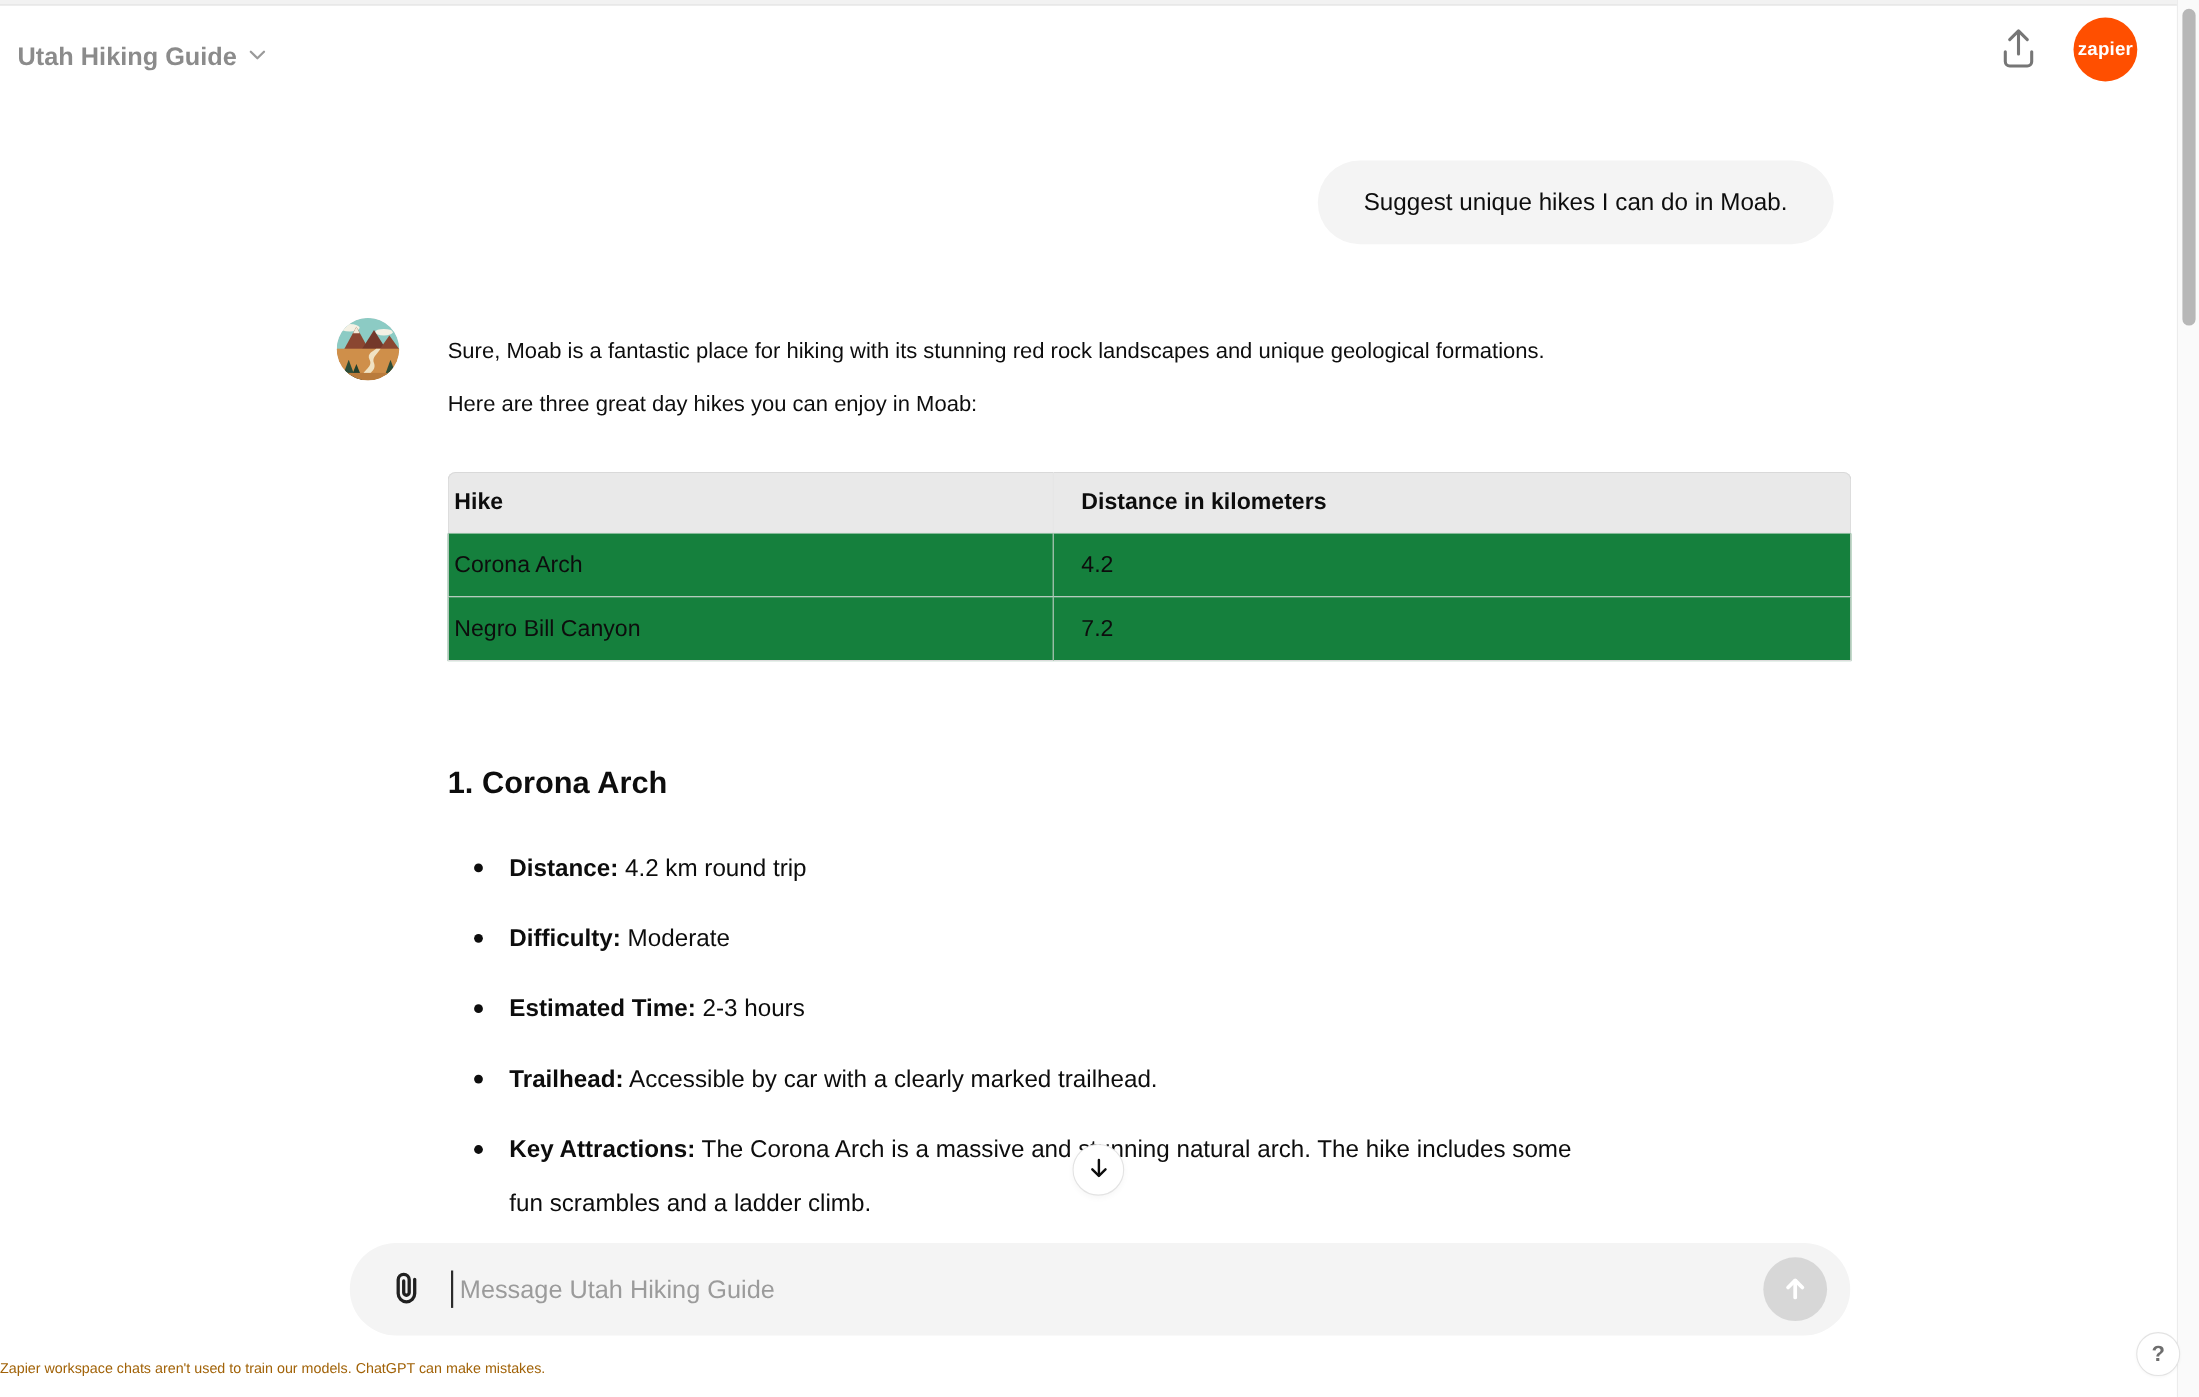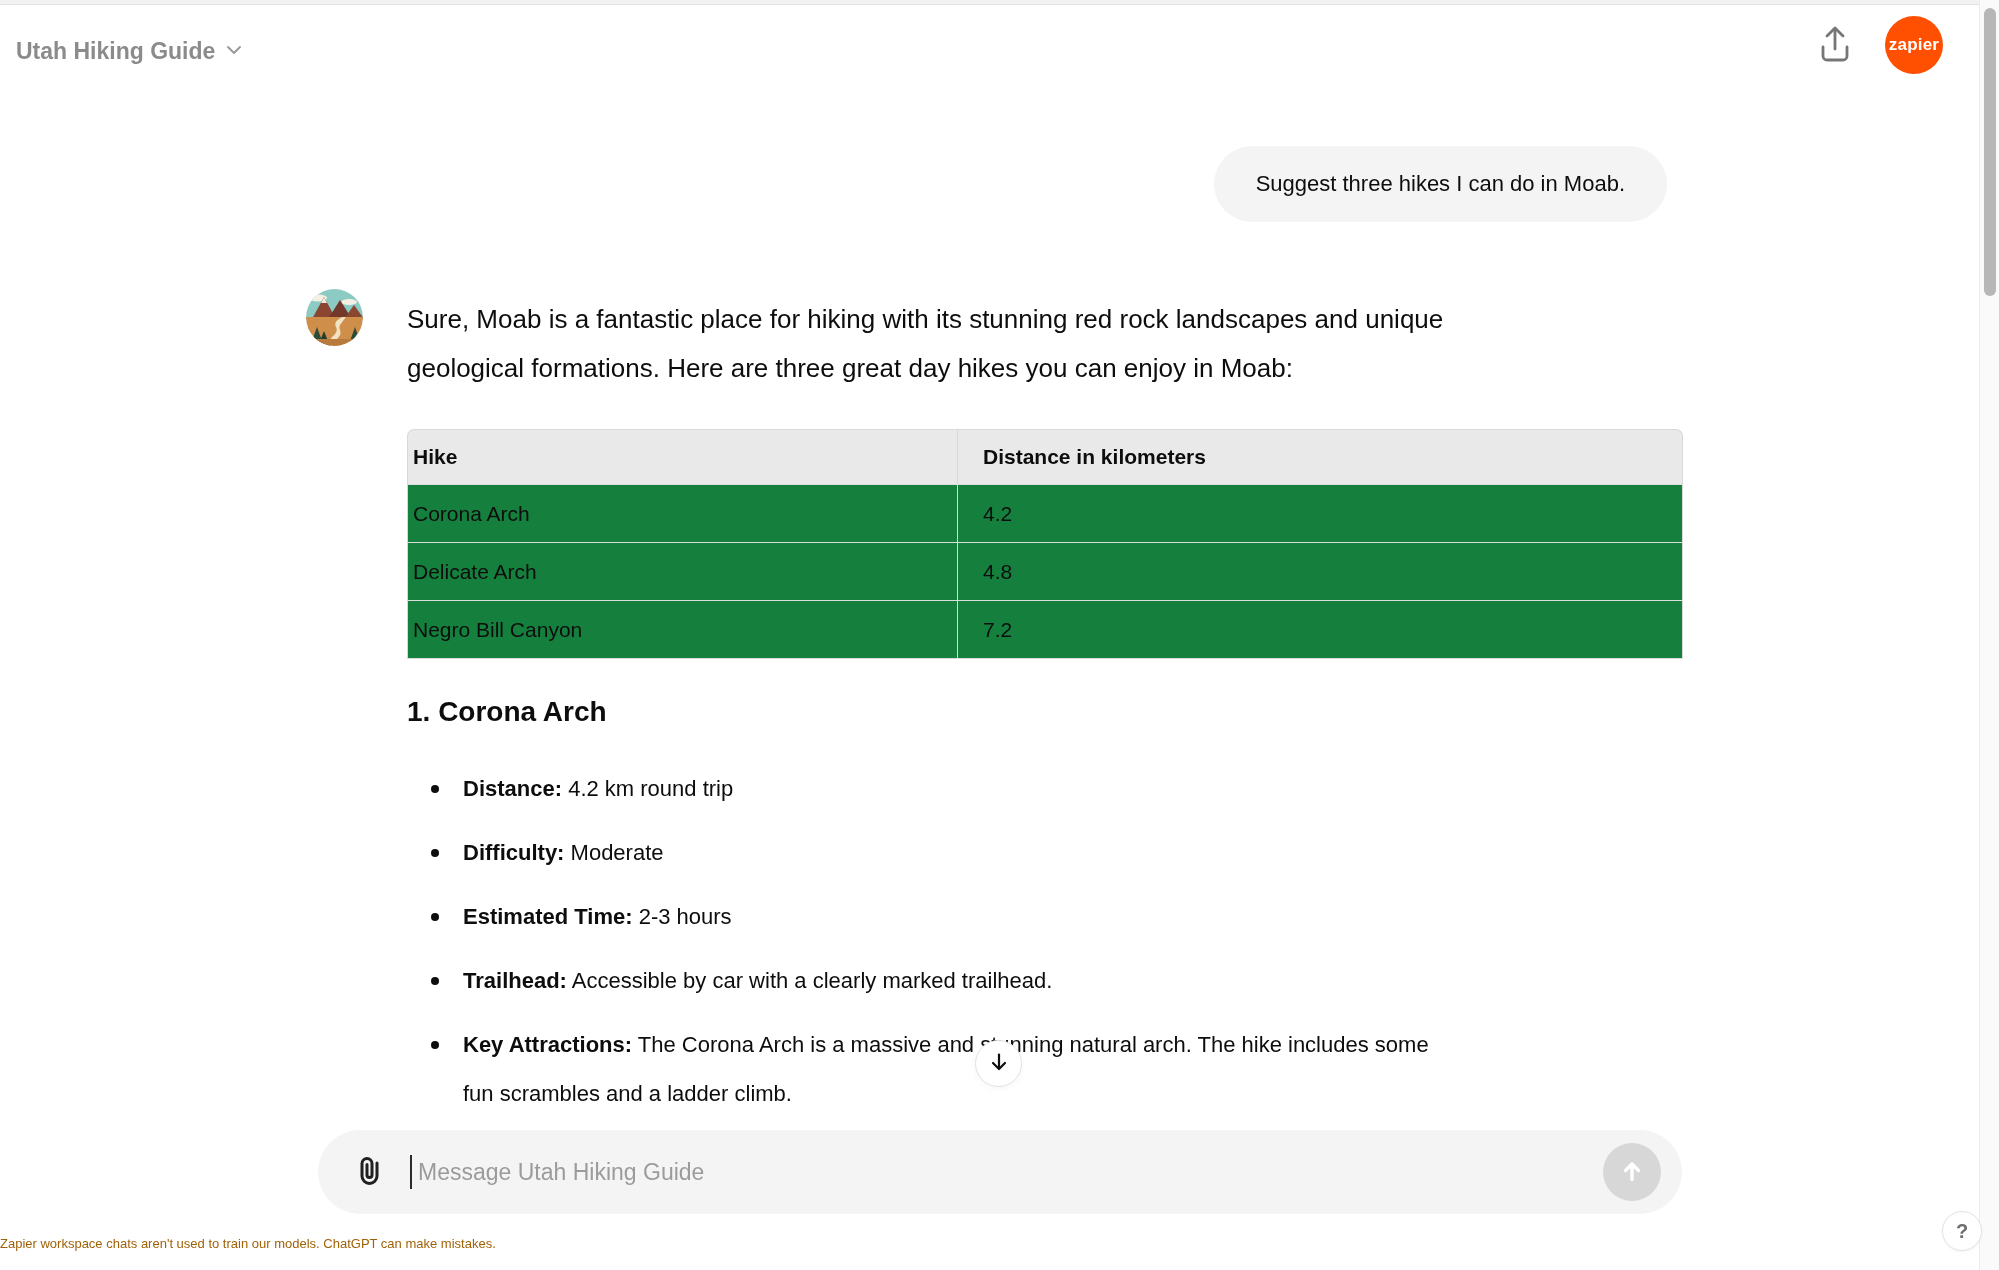--- a/index.html
+++ b/index.html
@@ -125,7 +125,7 @@
   </div>
 
   <div class="user-bubble">
-    <span>Suggest three hikes I can do in Moab.</span>
+    <span>Suggest unique hikes I can do in Moab.</span>
   </div>
 
   <div class="avatar">

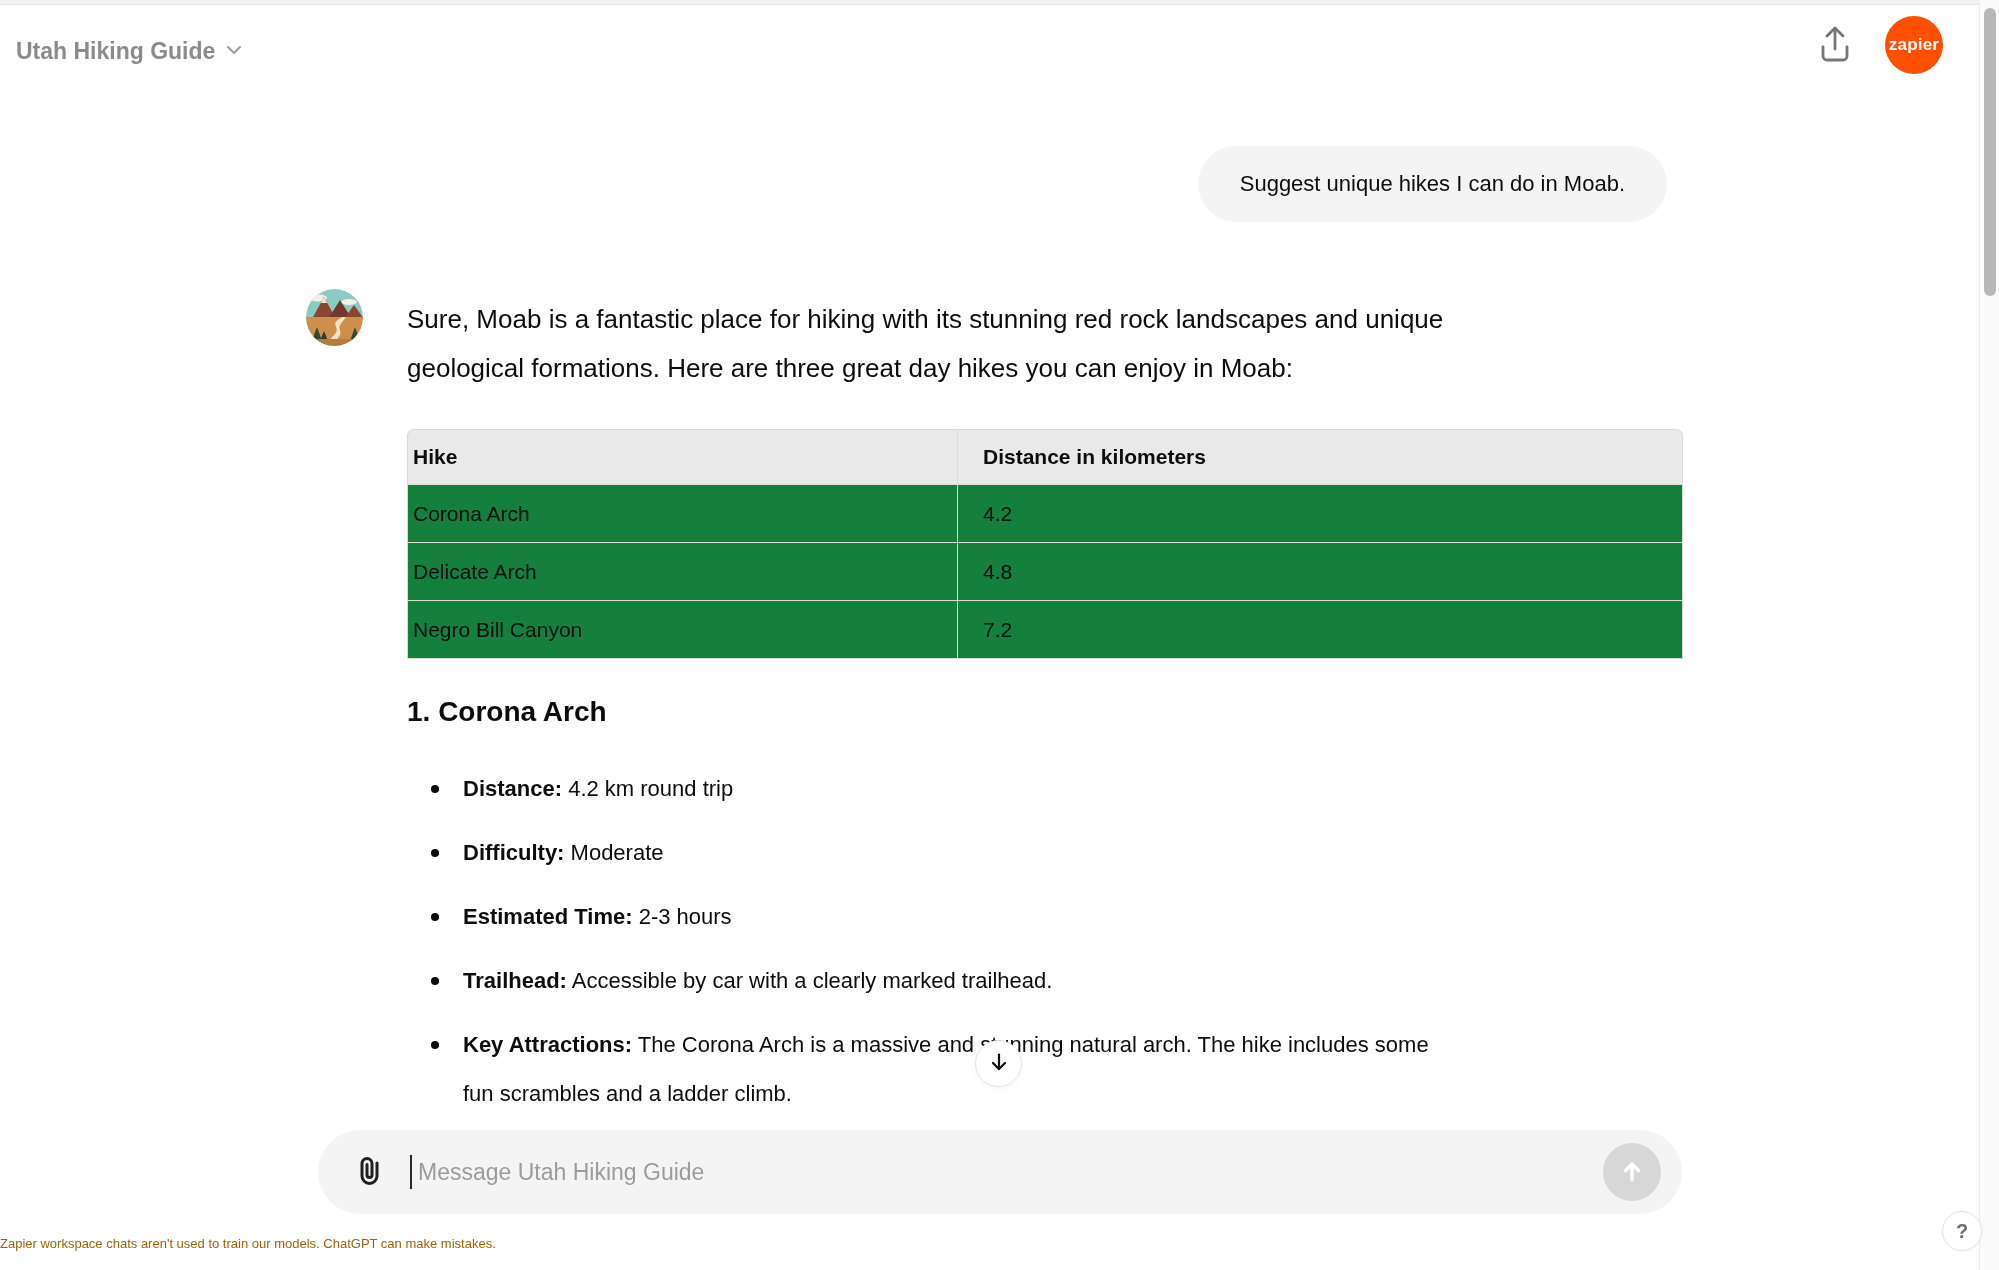--- a/index.html
+++ b/index.html
@@ -37,7 +37,7 @@
   .avatar { position:absolute; left:306px; top:289px; width:57px; height:57px;
             border-radius:50%; overflow:hidden; box-shadow:0 0 0 1px rgba(0,0,0,.12) inset; }
   .assistant-paragraph { position:absolute; left:407px; top:295px; width:1276px; max-width:1276px;
-                         font-size:26px; line-height:49px; }
+                         font-size:20px; line-height:49px; }
   .assistant-paragraph span { display:inline-block; max-width:1040px; }
 
   

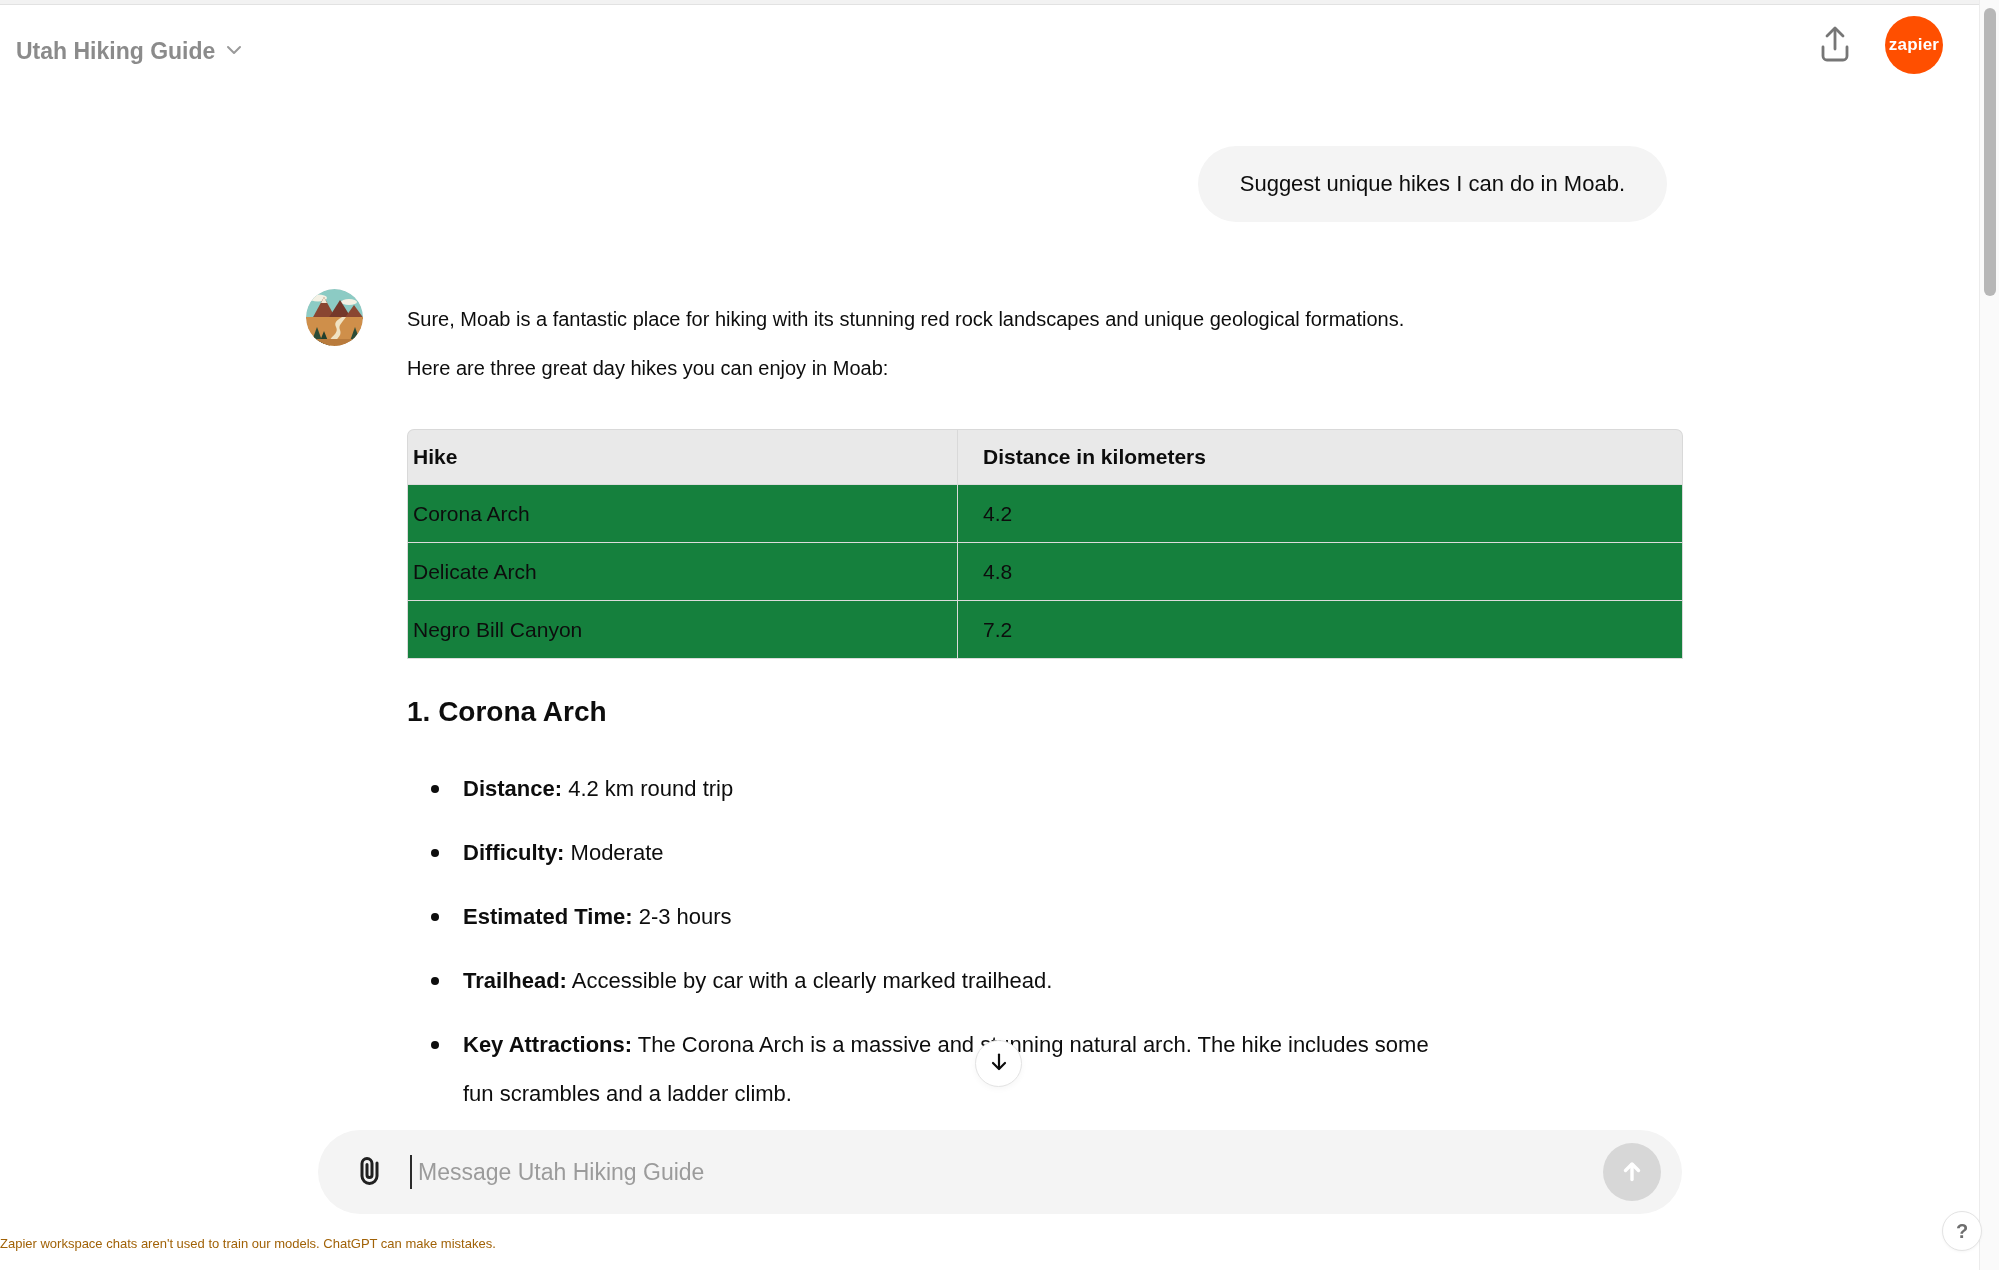--- a/index.html
+++ b/index.html
@@ -170,10 +170,6 @@
         <td>4.2</td>
       </tr>
       <tr>
-        <td>Delicate Arch</td>
-        <td>4.8</td>
-      </tr>
-      <tr>
         <td>Negro Bill Canyon</td>
         <td>7.2</td>
       </tr>

